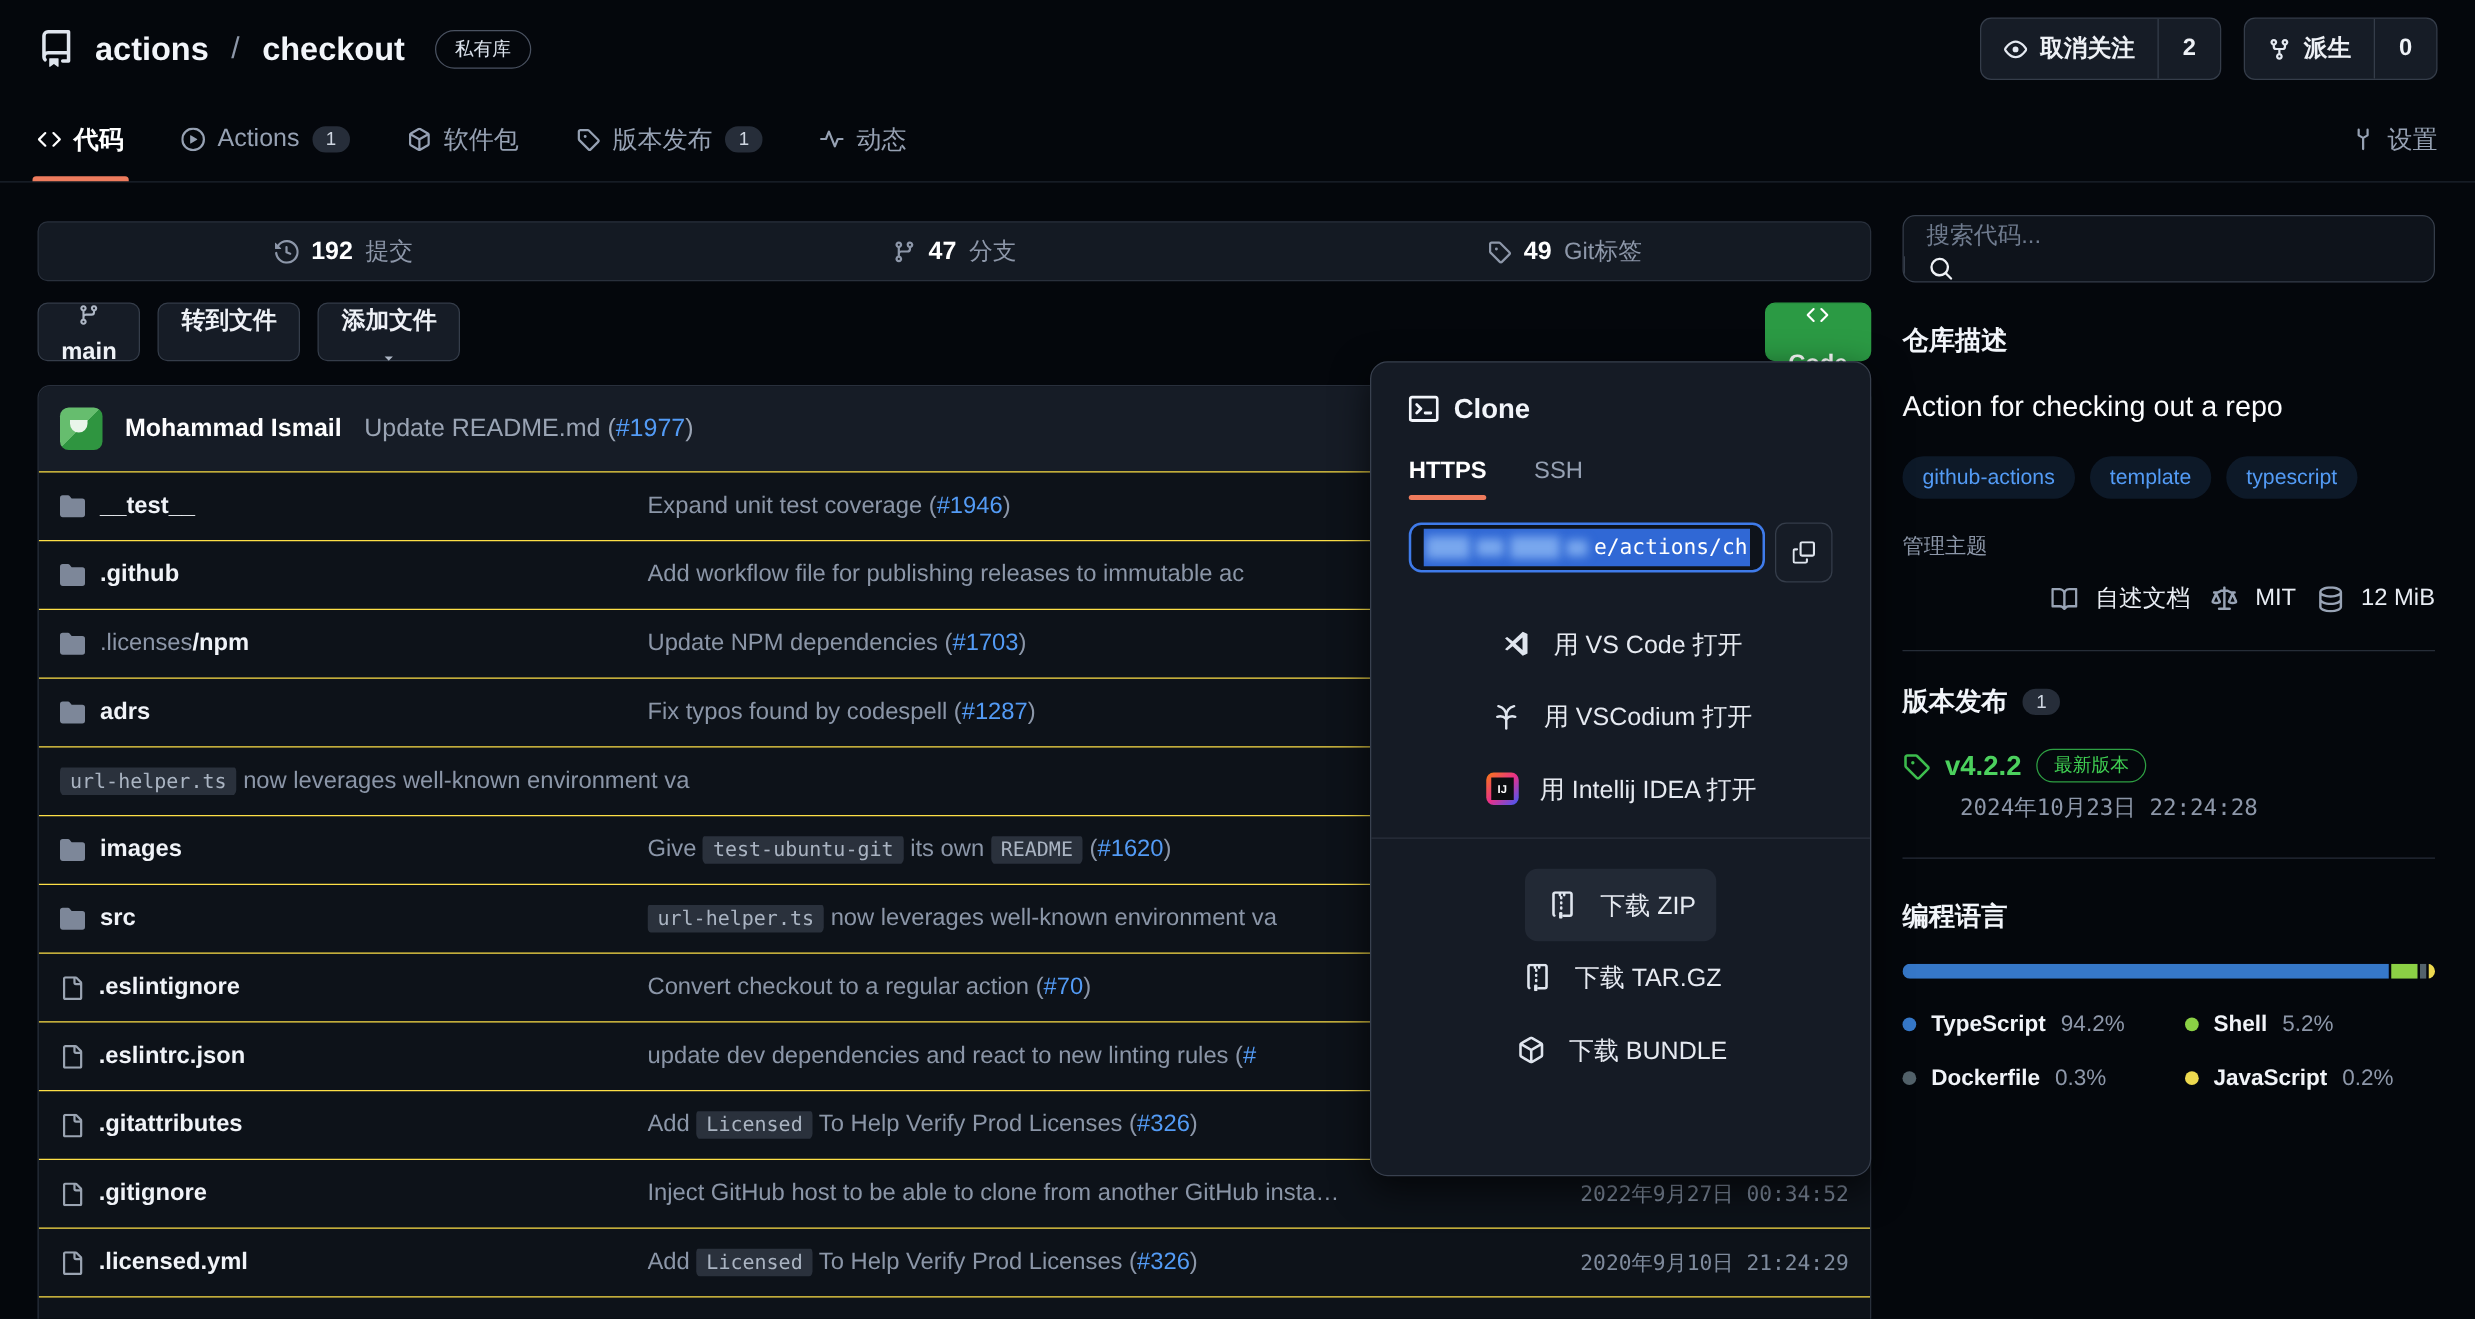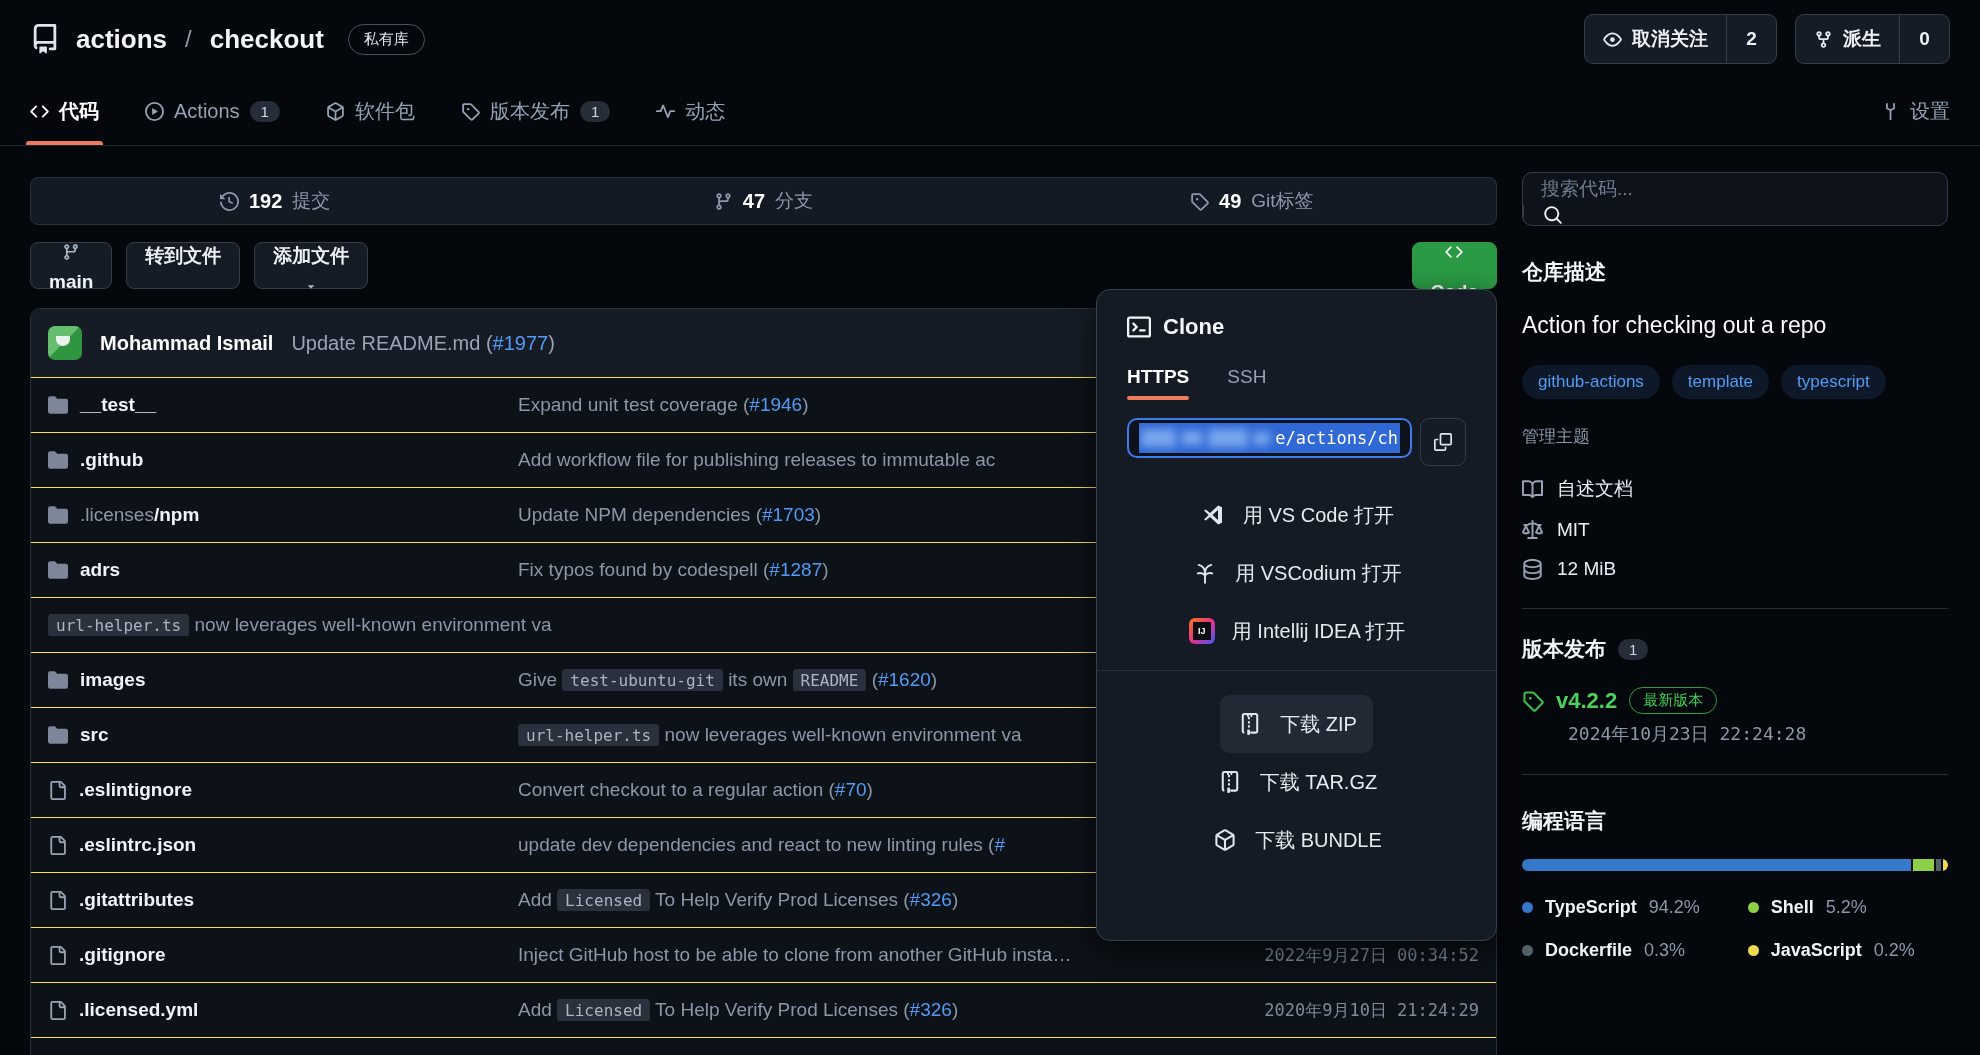--- a/index.html
+++ b/index.html
@@ -130,7 +130,7 @@
   .pill { background:rgba(83,155,245,.12); color:#539bf5; font-size:17px; border-radius:18px;
     padding:7px 16px; cursor:pointer; }
   .manage-topics { color:#8d97a9; font-size:17px; margin-top:26px; cursor:pointer; }
-  .meta-list { margin-top:28px; display:flex; flex-direction:column; gap:17px;justify-content:flex-end; }
+  .meta-list { margin-top:18px; display:flex; flex-direction:row; gap:17px;justify-content:flex-end; }
   .meta-item { display:flex; align-items:center; gap:14px; font-size:19px; color:#e9edf4; }
   .meta-item .ico { color:#98a3b5; }
   .sb-div { height:1px; background:#262d38; margin-top:28px; }

